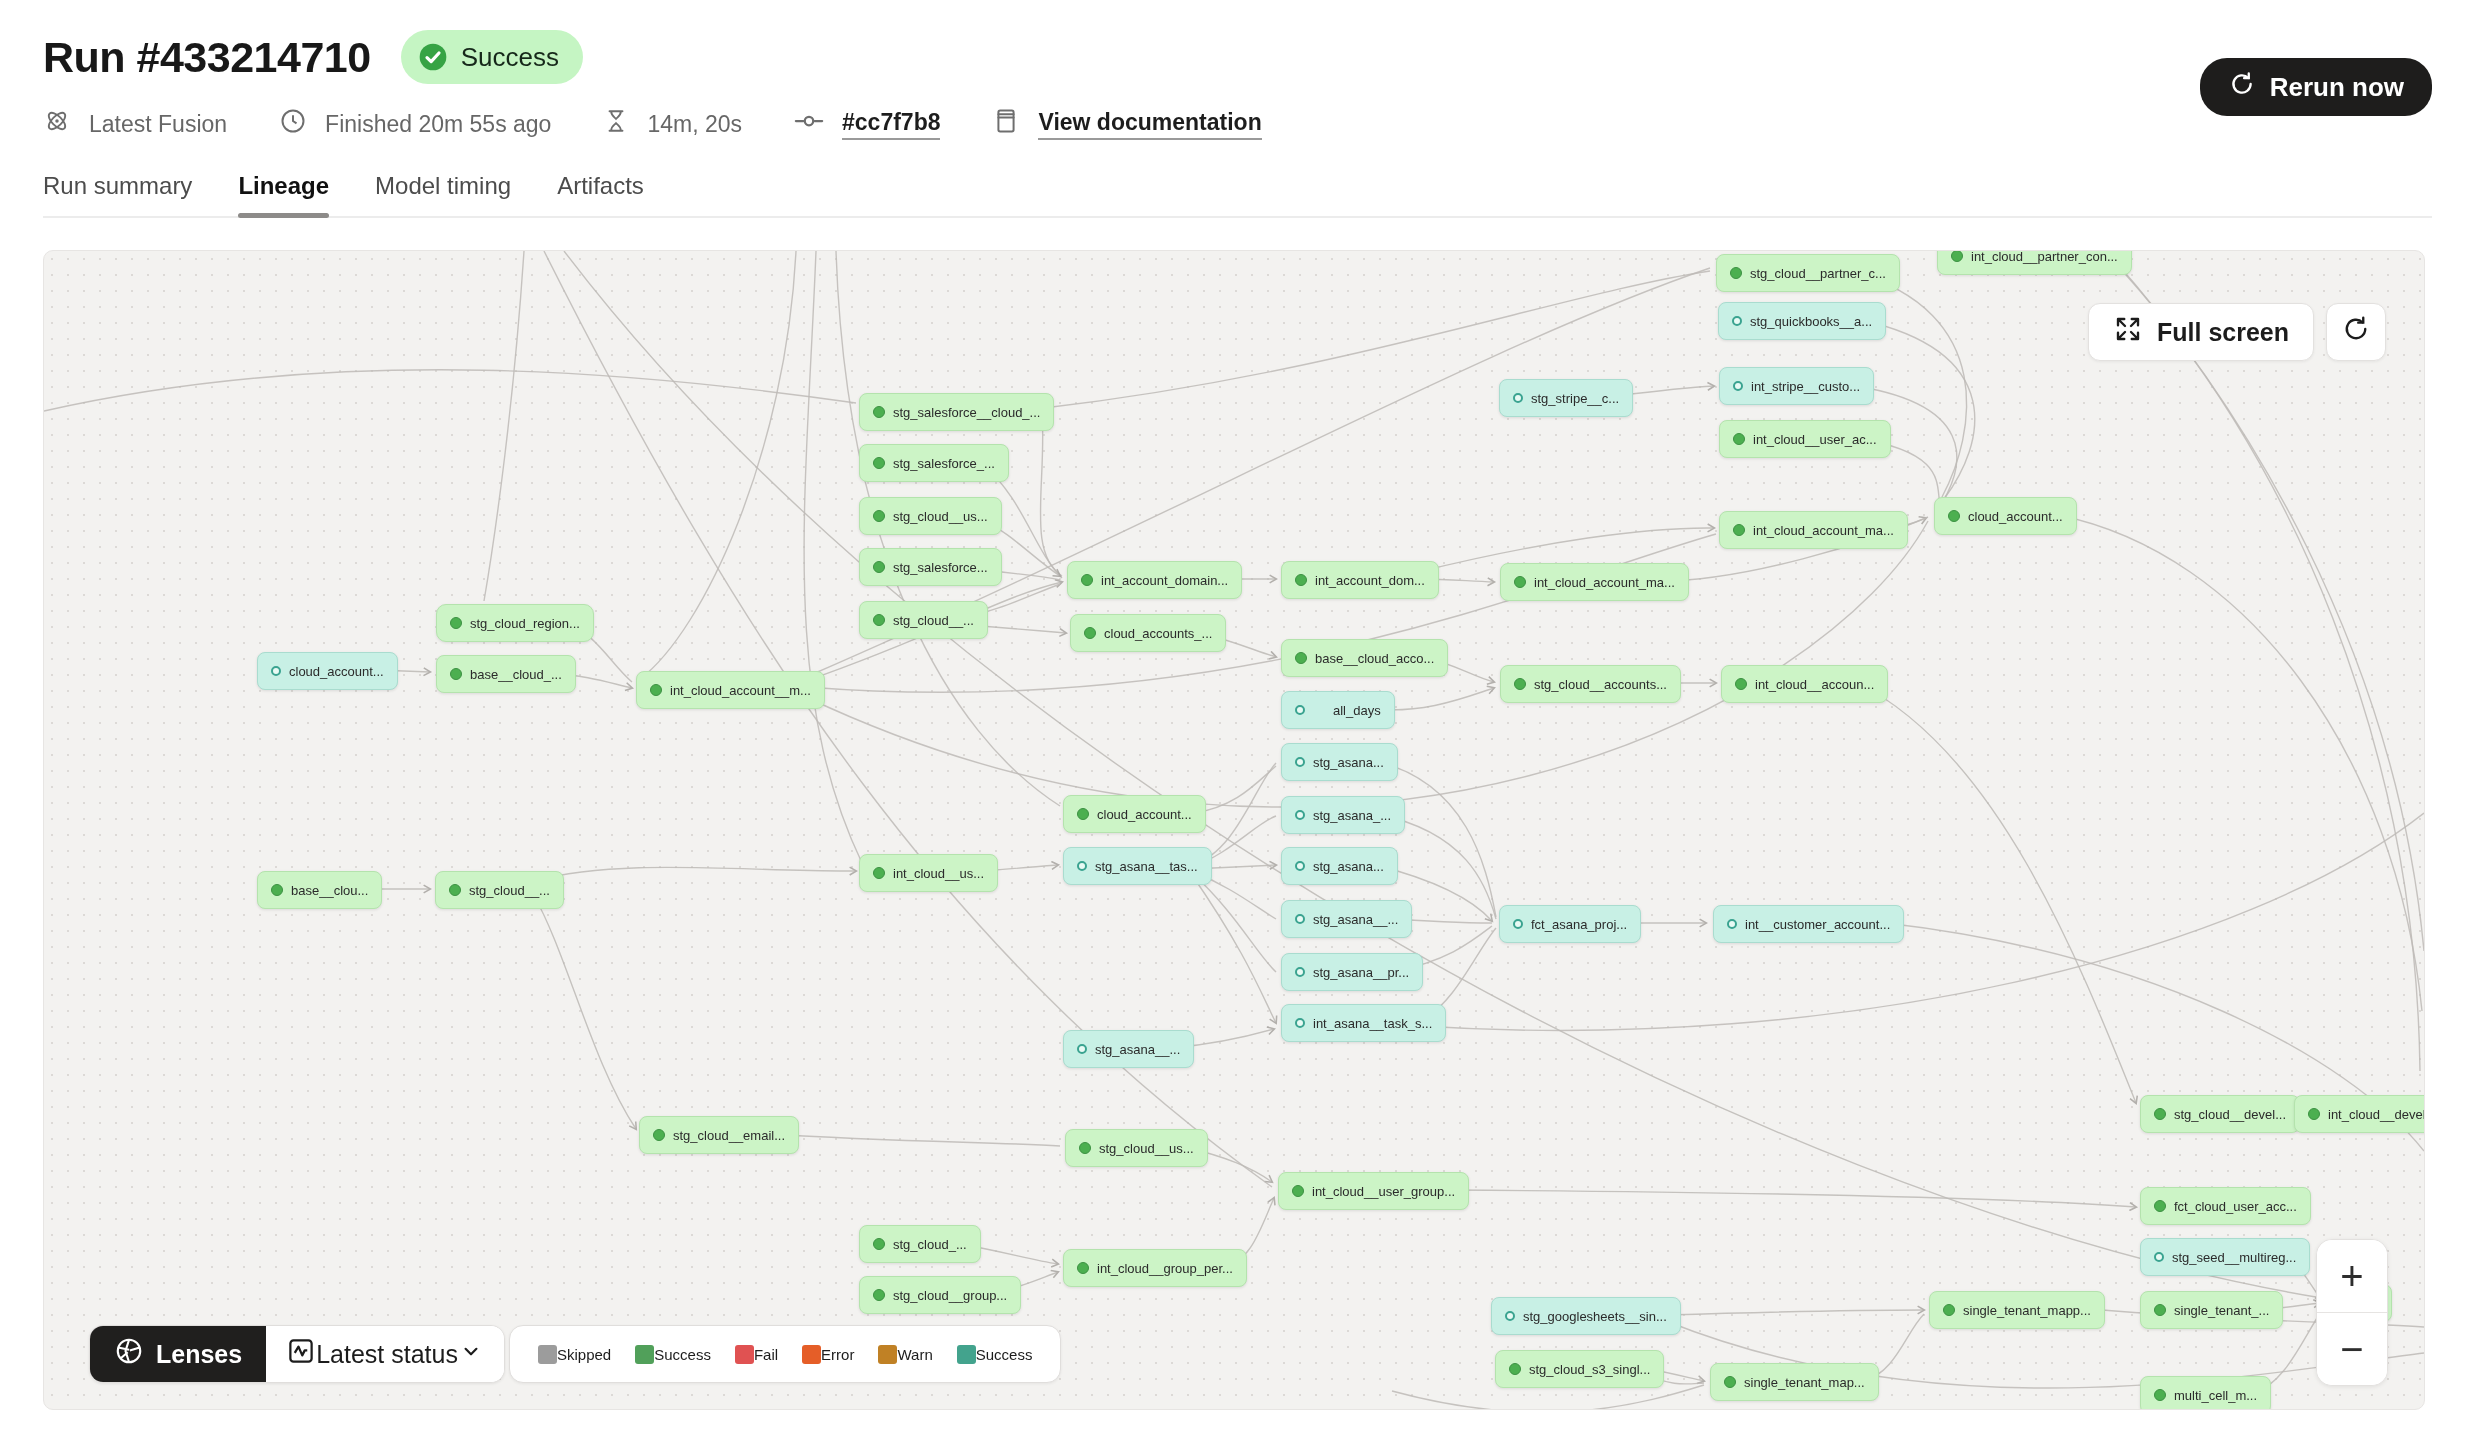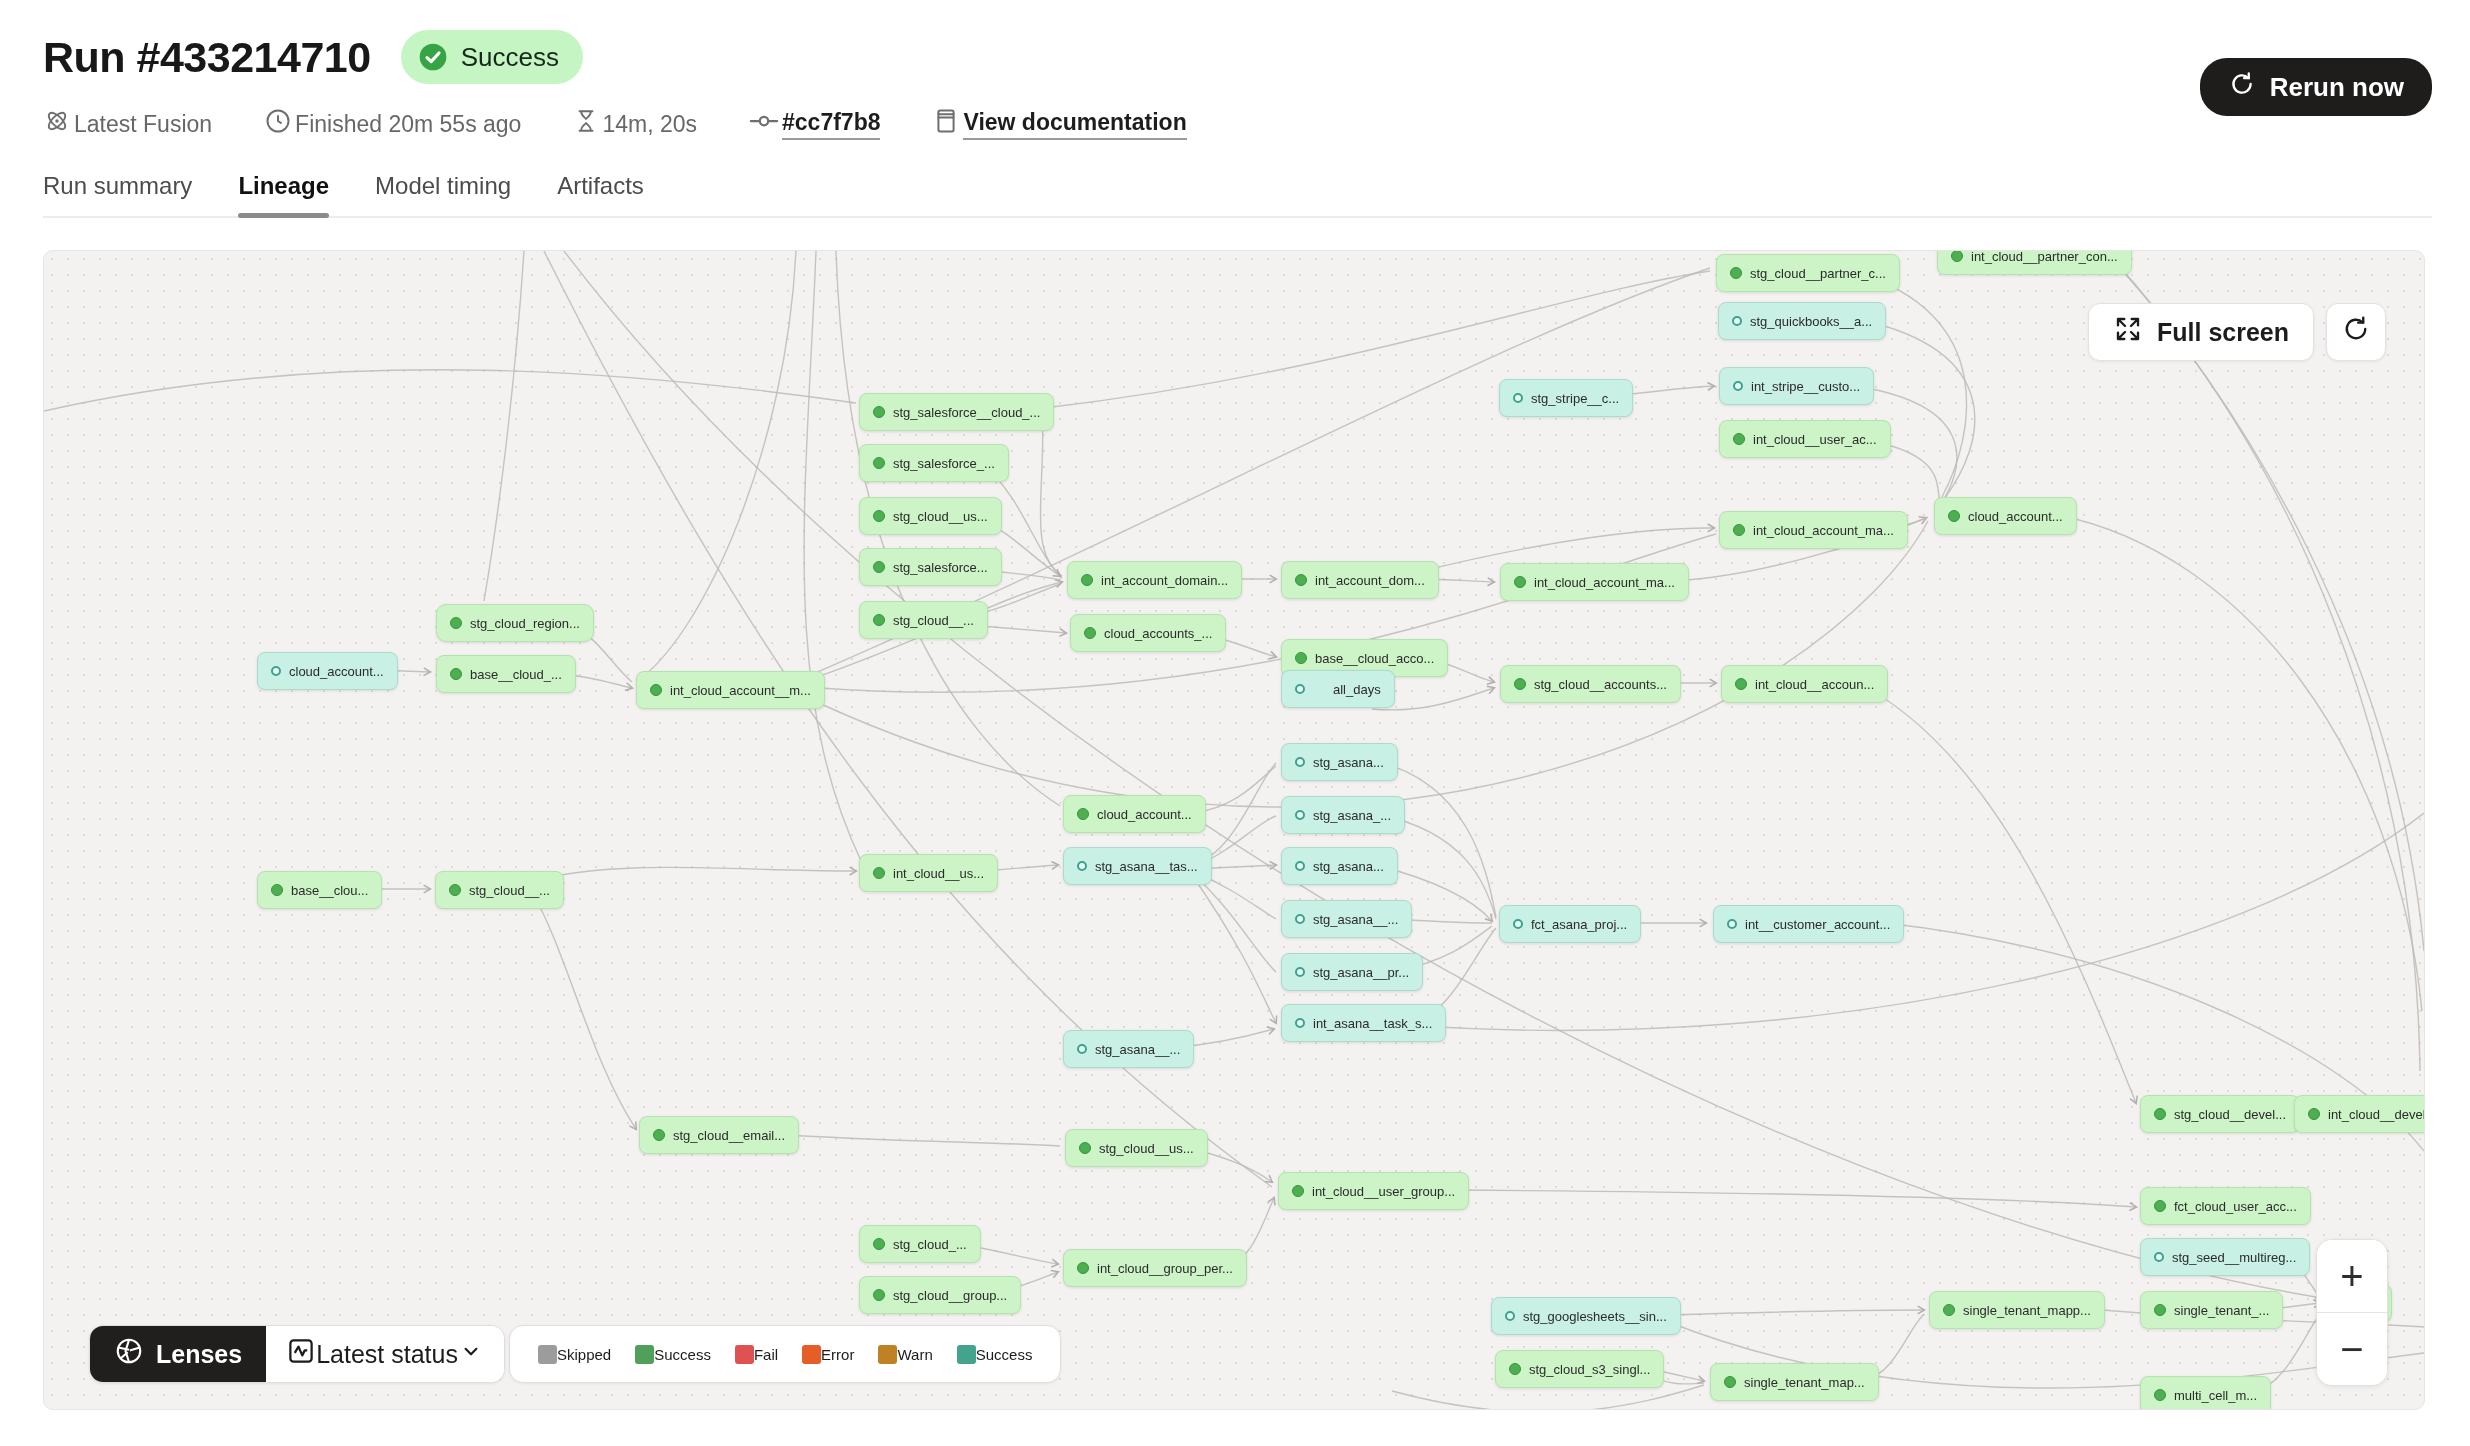--- a/index.html
+++ b/index.html
@@ -17,7 +17,7 @@
     background:#1e1d1c;color:#ffffff;border:none;border-radius:27px;height:58px;padding:0 28px;
     font-size:26px;font-weight:600;cursor:pointer;font-family:inherit;}
   .meta-row{display:flex;align-items:center;gap:52px;margin-top:22px;font-size:23px;color:#676767;}
-  .meta-item{display:inline-flex;align-items:center;gap:3px;}
+  .meta-item{display:inline-flex;align-items:center;gap:18px;}
   .meta-item svg{flex:0 0 auto;}
   .meta-link{color:#1d1d1d;font-weight:700;border-bottom:2px solid #9a9a9a;padding-bottom:2px;cursor:pointer;}
   .tabs{display:flex;gap:46px;margin-top:30px;border-bottom:2px solid #ececec;padding-bottom:0;}

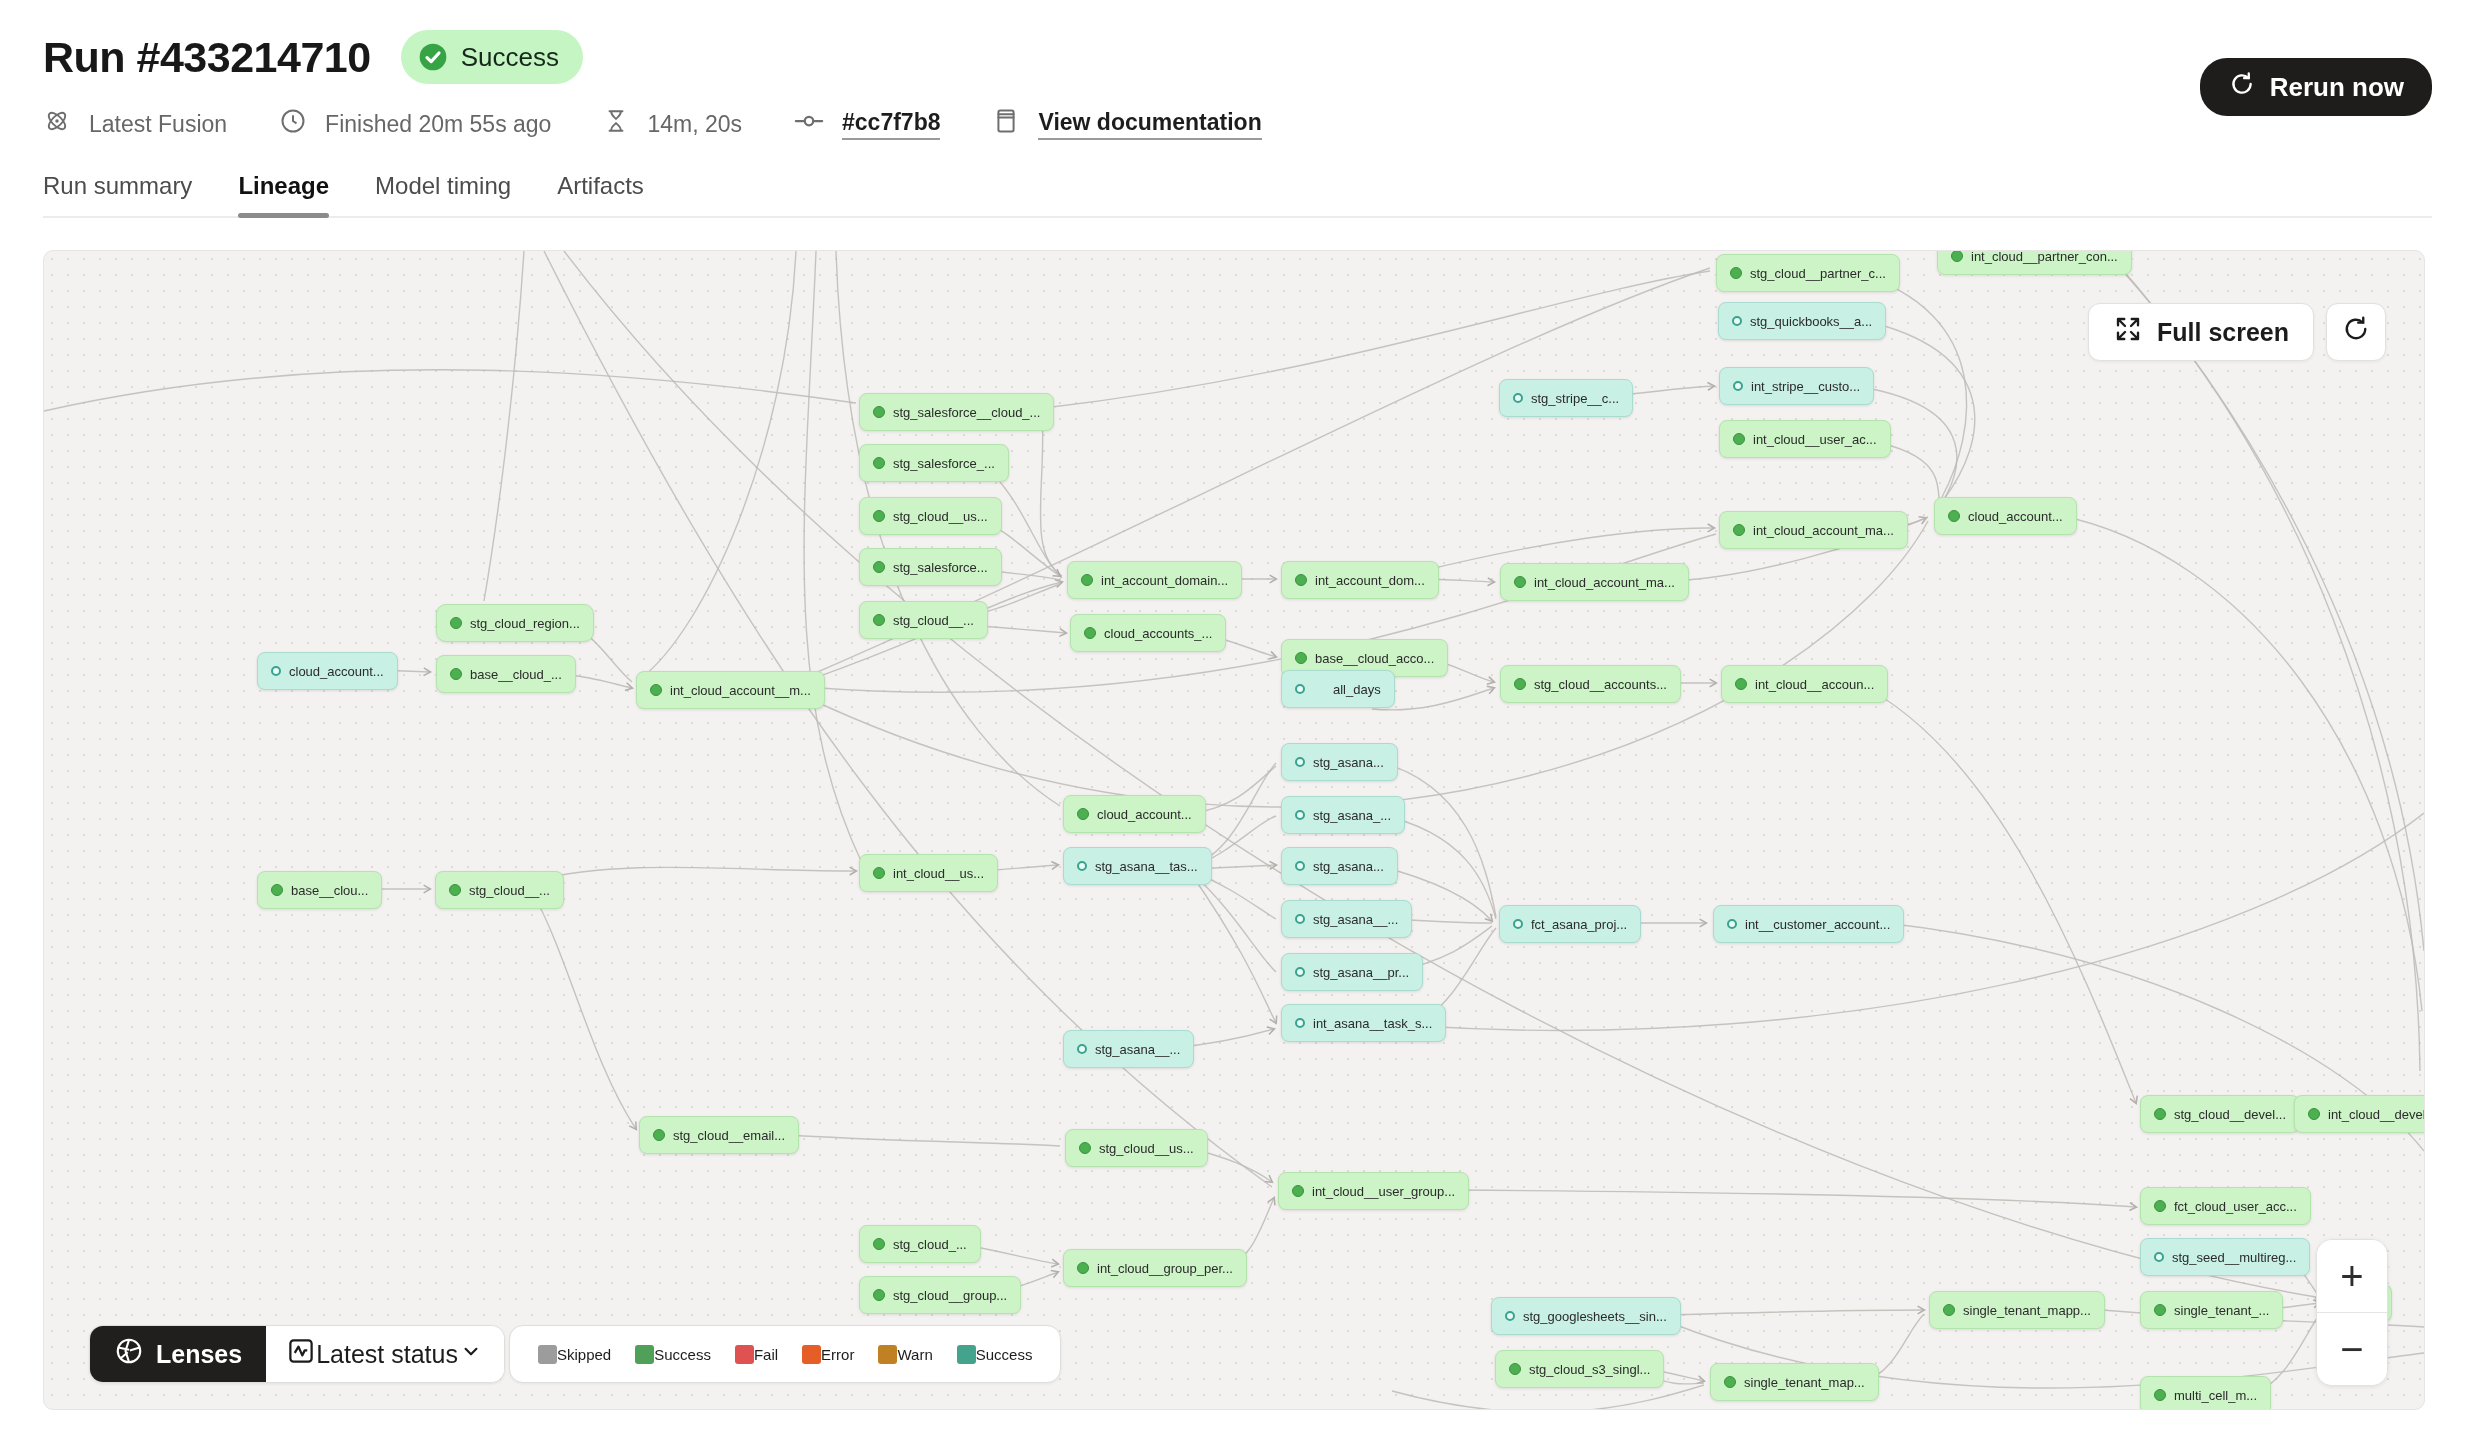--- a/index.html
+++ b/index.html
@@ -306,7 +306,7 @@
           <span class="dot"></span>
           <span class="nlabel">base__cloud_acco...</span>
         </div>
-        <div class="node reused" style="left: 1237px; top: 419px; gap: 28px;">
+        <div class="node reused" style="left: 1237px; top: 440px; gap: 28px;">
           <span class="dot"></span>
           <span class="nlabel">all_days</span>
         </div>

